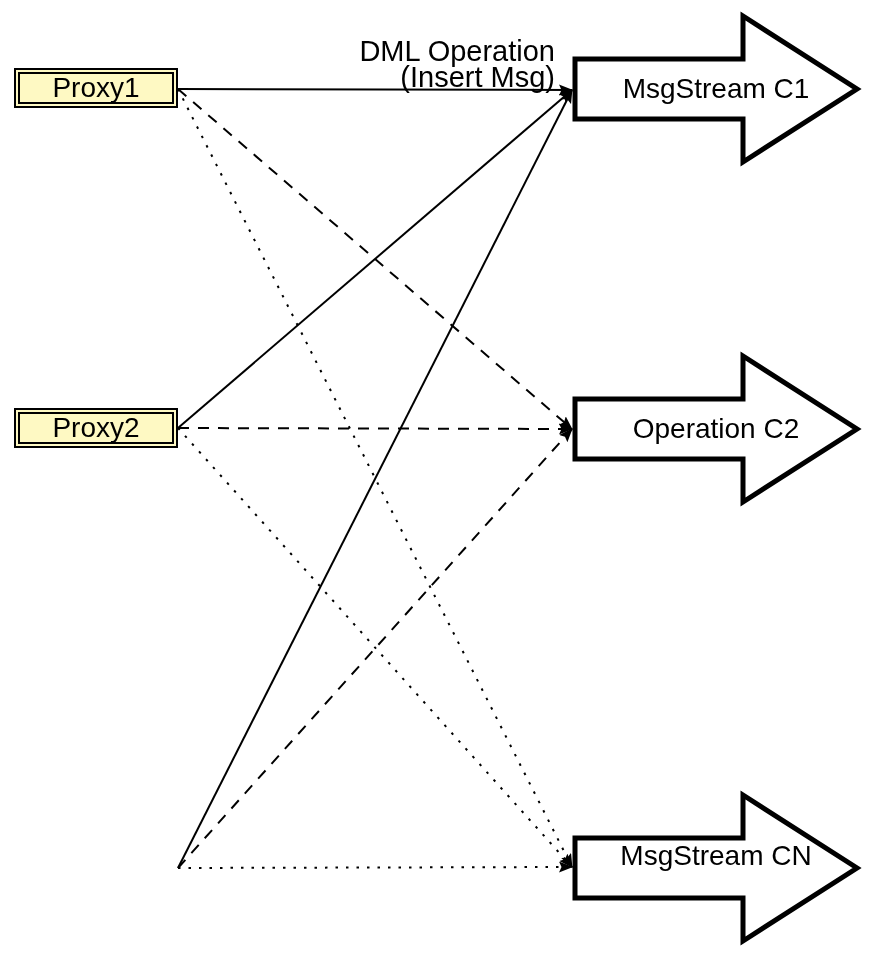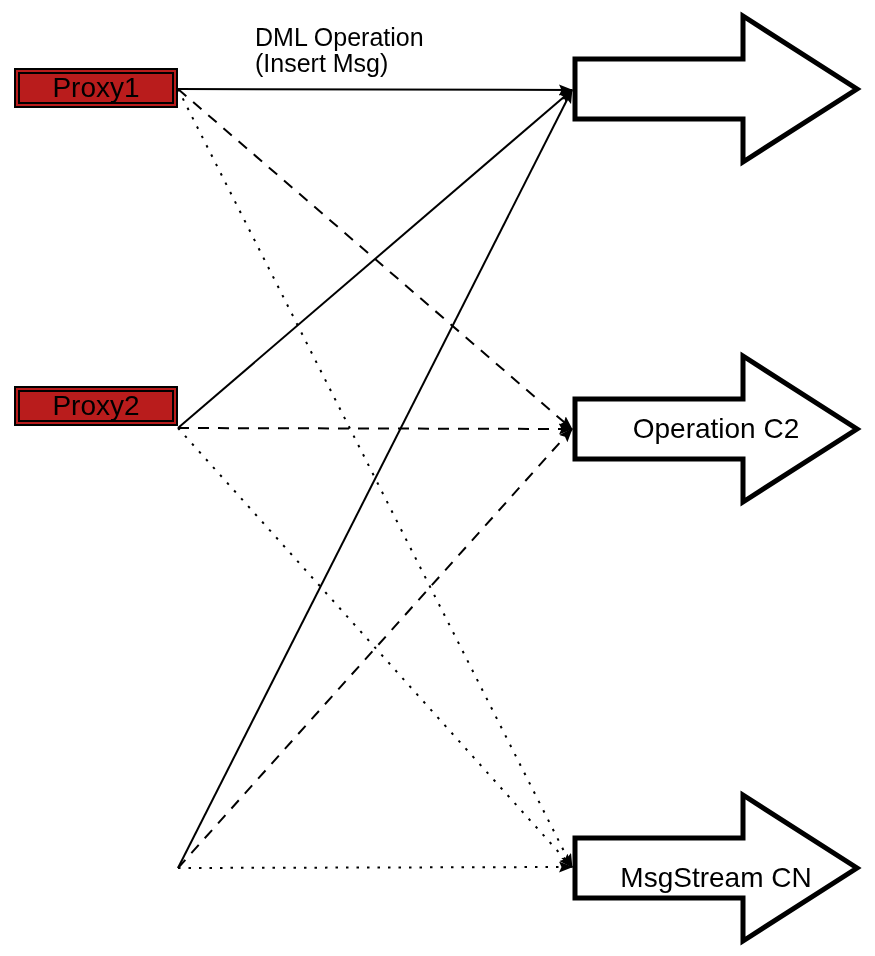--- a/index.html
+++ b/index.html
@@ -66,10 +66,10 @@
   #edge-label {
     position: absolute;
     left: 255px;
-    top: 24px;
+    top: 38px;
     width: 300px;
-    text-align: left;
-    font-size: 25px;
+    text-align: right;
+    font-size: 29px;
     line-height: 26px;
   }
 </style>

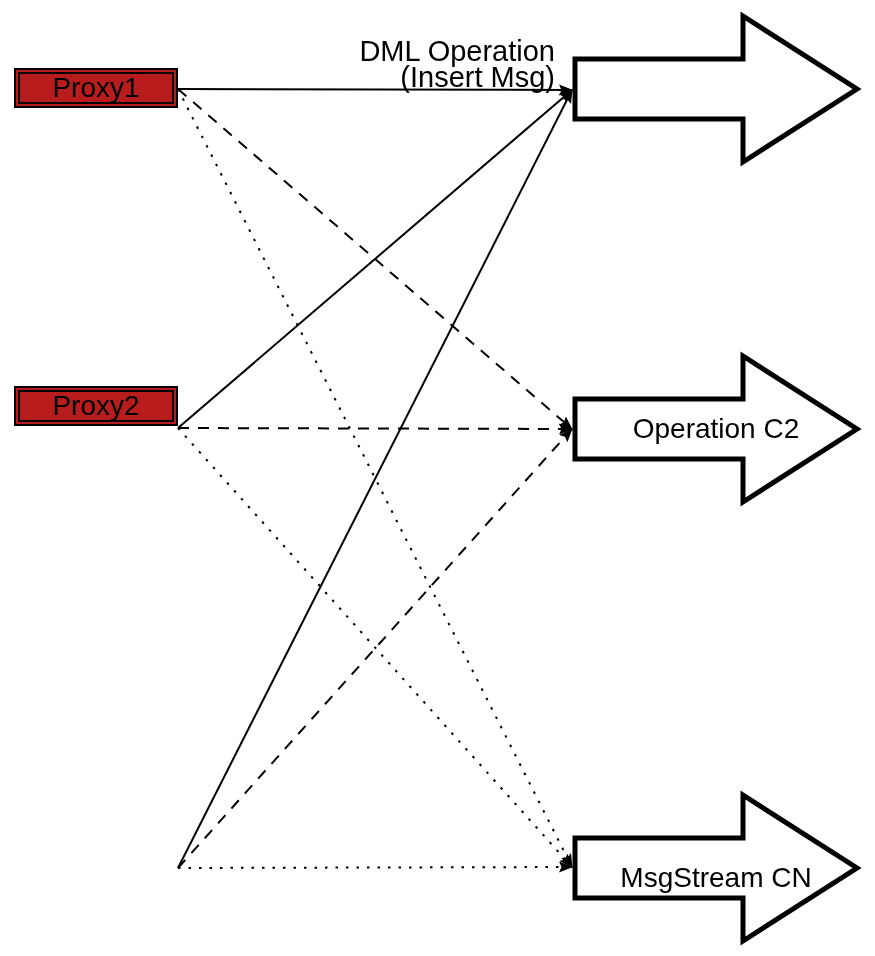--- a/index.html
+++ b/index.html
@@ -43,7 +43,7 @@
     height: 40px;
     box-sizing: border-box;
     border: 6px double #000000;
-    background: #b91c1c;
+    background: #fef9c3;
     display: flex;
     align-items: center;
     justify-content: center;

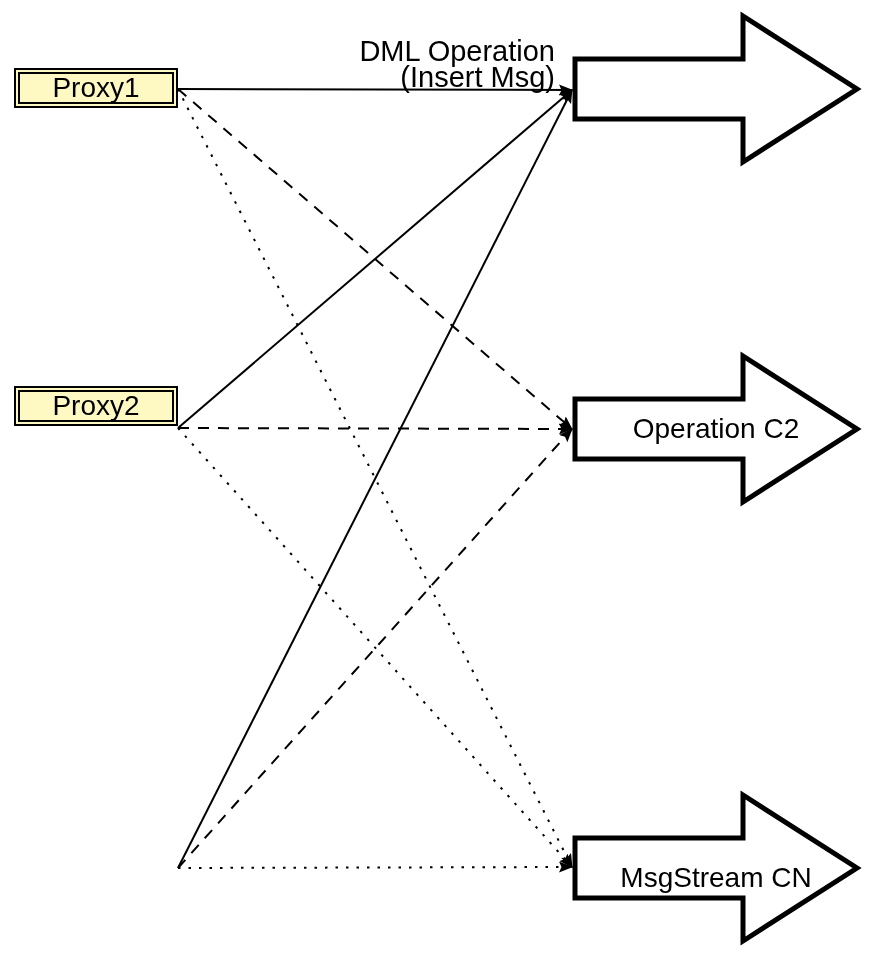--- a/index.html
+++ b/index.html
@@ -114,6 +114,9 @@
     <span>Proxy2</span>
   </div>
 
+  <div class="stream-label" style="top:59px">
+    <span>MsgStream C1</span>
+  </div>
   <div class="stream-label" style="top:399px">
     <span>Operation C2</span>
   </div>

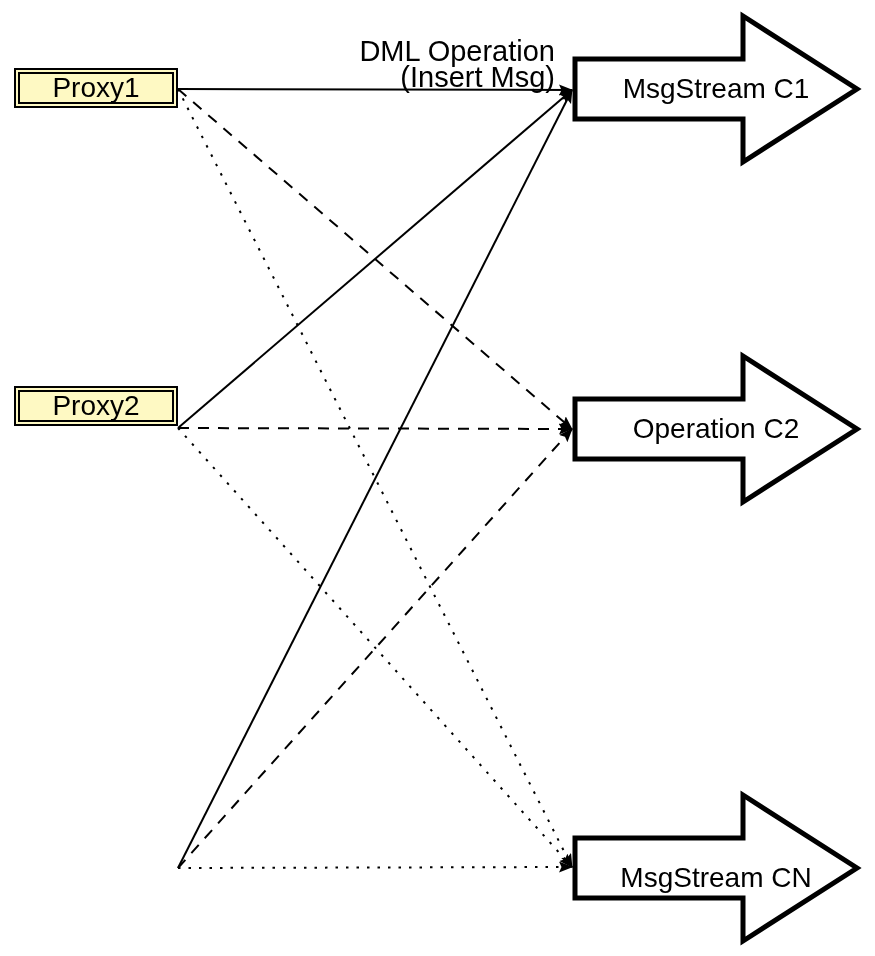--- a/index.html
+++ b/index.html
@@ -110,7 +110,7 @@
   <div class="proxy-box" style="top:68px">
     <span>Proxy1</span>
   </div>
-  <div class="proxy-box" style="top:386px">
+  <div class="proxy-box" style="top:408px">
     <span>Proxy2</span>
   </div>
 

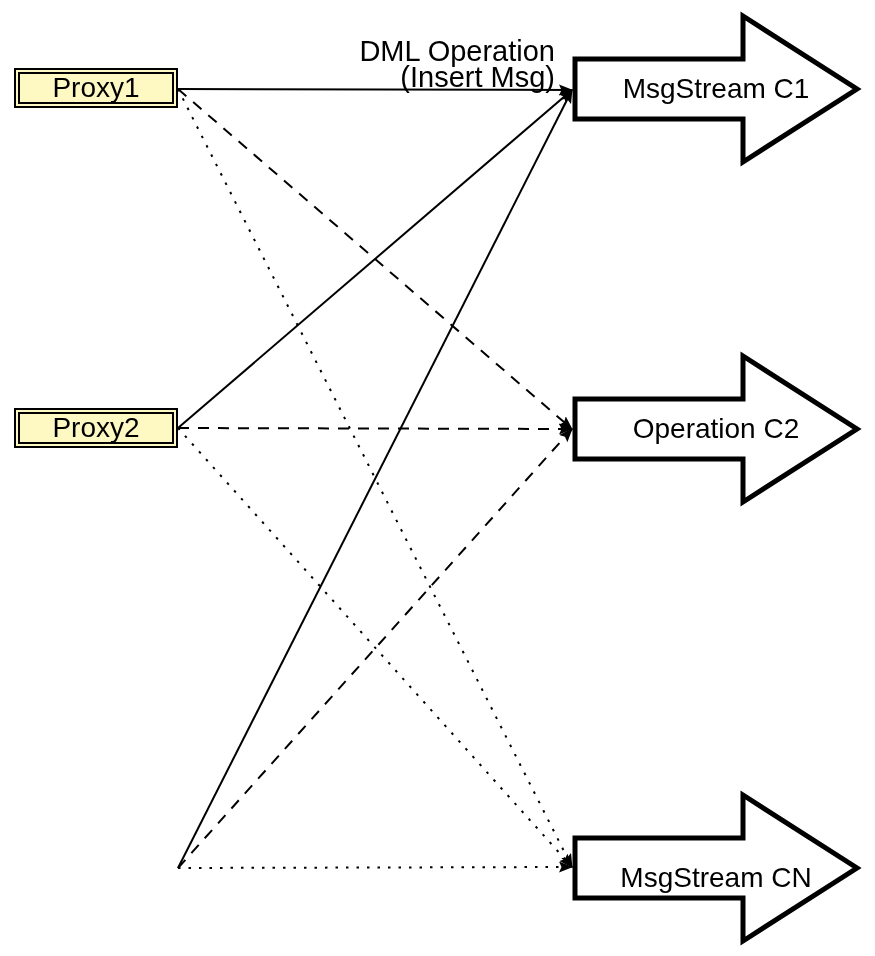--- a/index.html
+++ b/index.html
@@ -120,7 +120,7 @@
   <div class="stream-label" style="top:399px">
     <span>Operation C2</span>
   </div>
-  <div class="stream-label" style="top:848px">
+  <div class="stream-label" style="top:826px">
     <span>MsgStream CN</span>
   </div>
 

